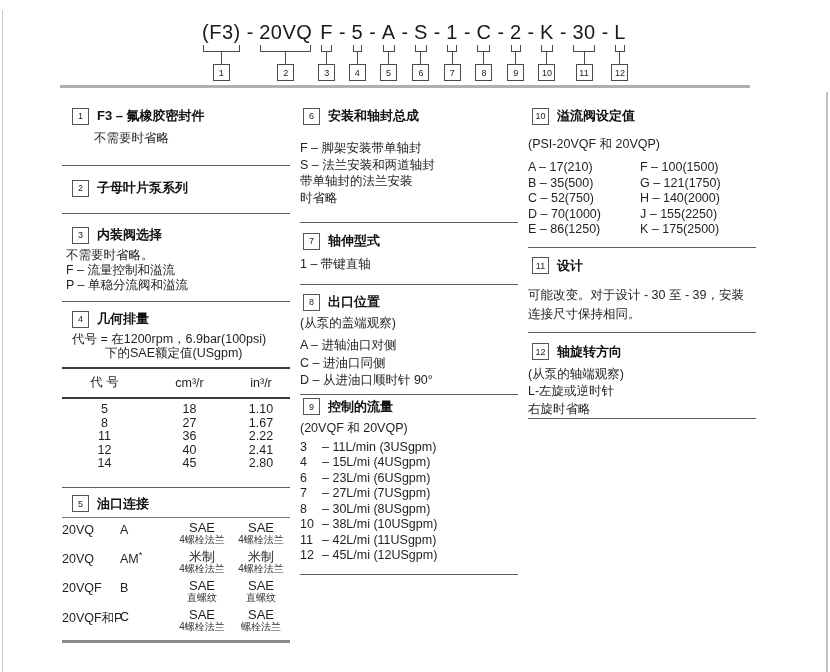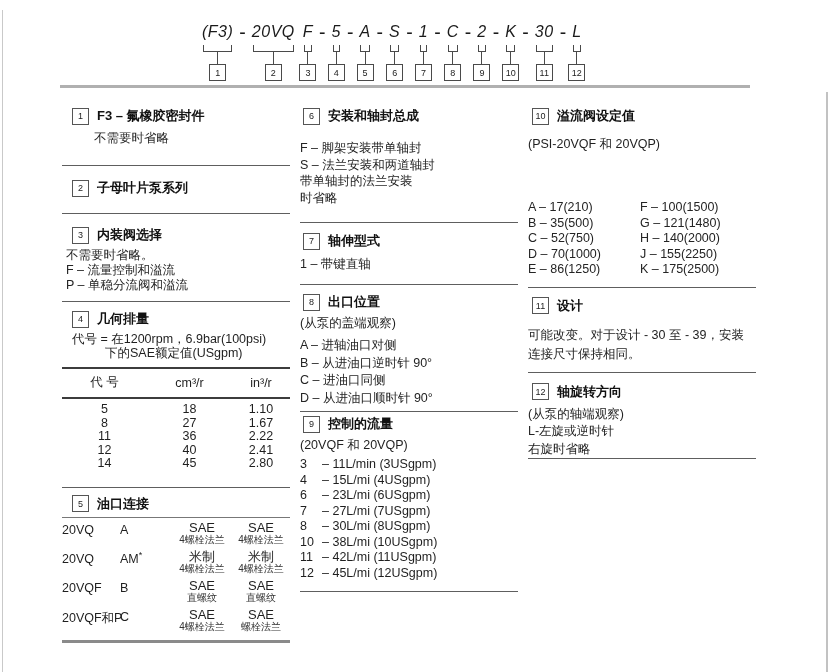--- a/index.html
+++ b/index.html
@@ -17,7 +17,7 @@
   
   .code-row { position:absolute; left:198px; top:20px; display:flex; align-items:flex-start; }
   .seg { display:flex; flex-direction:column; align-items:center; }
-  .seg-label { font-size:16px; line-height:24px; letter-spacing:0.5px; padding:0 4px; white-space:nowrap; color:#1a1a1a;font-style:italic; }
+  .seg-label { font-size:20px; line-height:24px; letter-spacing:0.5px; padding:0 4px; white-space:nowrap; color:#1a1a1a; }
   .seg-bracket { align-self:stretch; height:6px; margin:1px 5px 0 5px;
     border-left:1px solid #4a4a4a; border-right:1px solid #4a4a4a; border-bottom:1px solid #4a4a4a; }
   .seg-stem { width:1px; height:12px; background:#4a4a4a; }

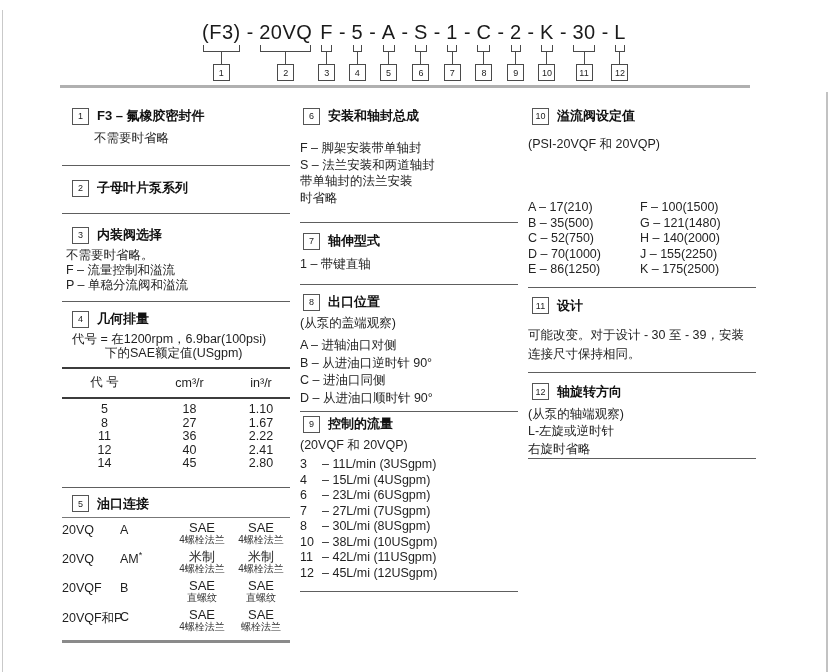--- a/index.html
+++ b/index.html
@@ -77,7 +77,7 @@
   .s10-sub { margin-top:12px; font-size:12.5px; line-height:16px; }
   .s10-unit { font-size:12.5px; line-height:15px; }
   .s10-cols { display:flex; margin-top:8px; }
-  .s10-col { width:112px;margin-top:40px; }
+  .s10-col { width:112px; }
   .s10-col .body-line { line-height:15.5px; white-space:nowrap; }
   .s11-lines { margin-top:12px; }
   .s11-lines .body-line { line-height:19px; }

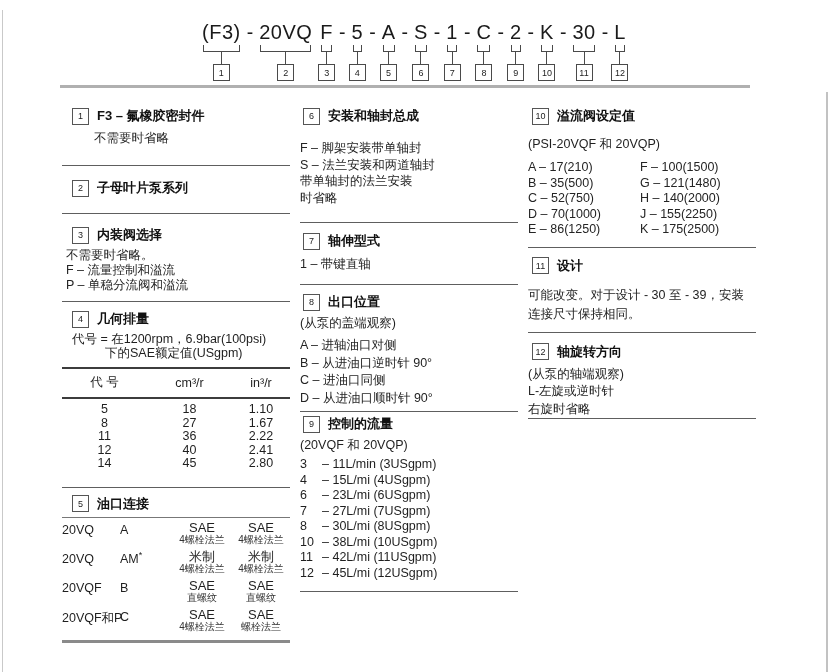--- a/index.html
+++ b/index.html
@@ -409,7 +409,7 @@
     </div>
     <div class="s10-col">
       <div class="body-line">F – 100(1500)</div>
-      <div class="body-line">G – 121(1480)</div>
+      <div class="body-line">G – 121(1750)</div>
       <div class="body-line">H – 140(2000)</div>
       <div class="body-line">J – 155(2250)</div>
       <div class="body-line">K – 175(2500)</div>

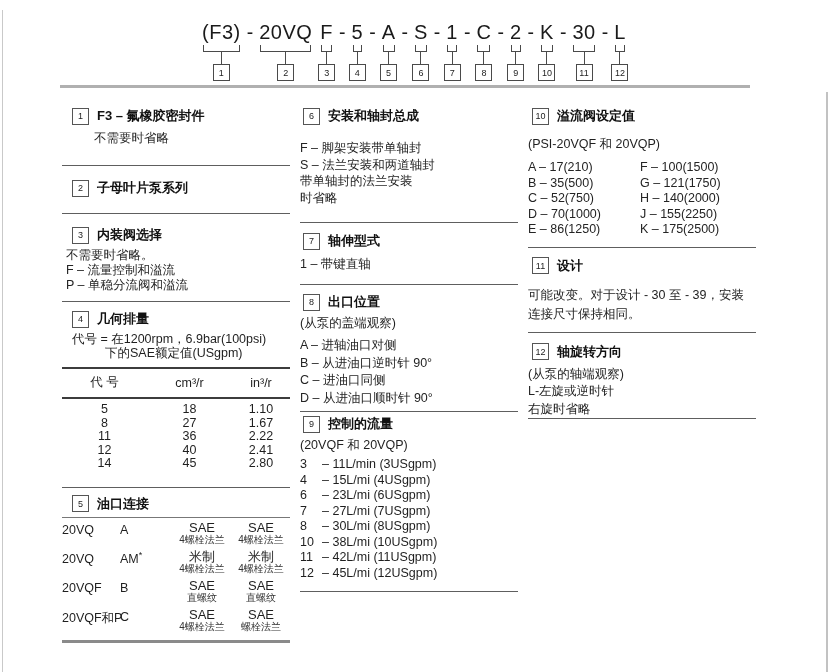--- a/index.html
+++ b/index.html
@@ -344,7 +344,6 @@
   <div class="subtitle">(从泵的盖端观察)</div>
   <div class="s8-lines">
     <div class="body-line">A – 进轴油口对侧</div>
-    <div class="body-line">B – 从进油口逆时针 90°</div>
     <div class="body-line">C – 进油口同侧</div>
     <div class="body-line">D – 从进油口顺时针 90°</div>
   </div>

